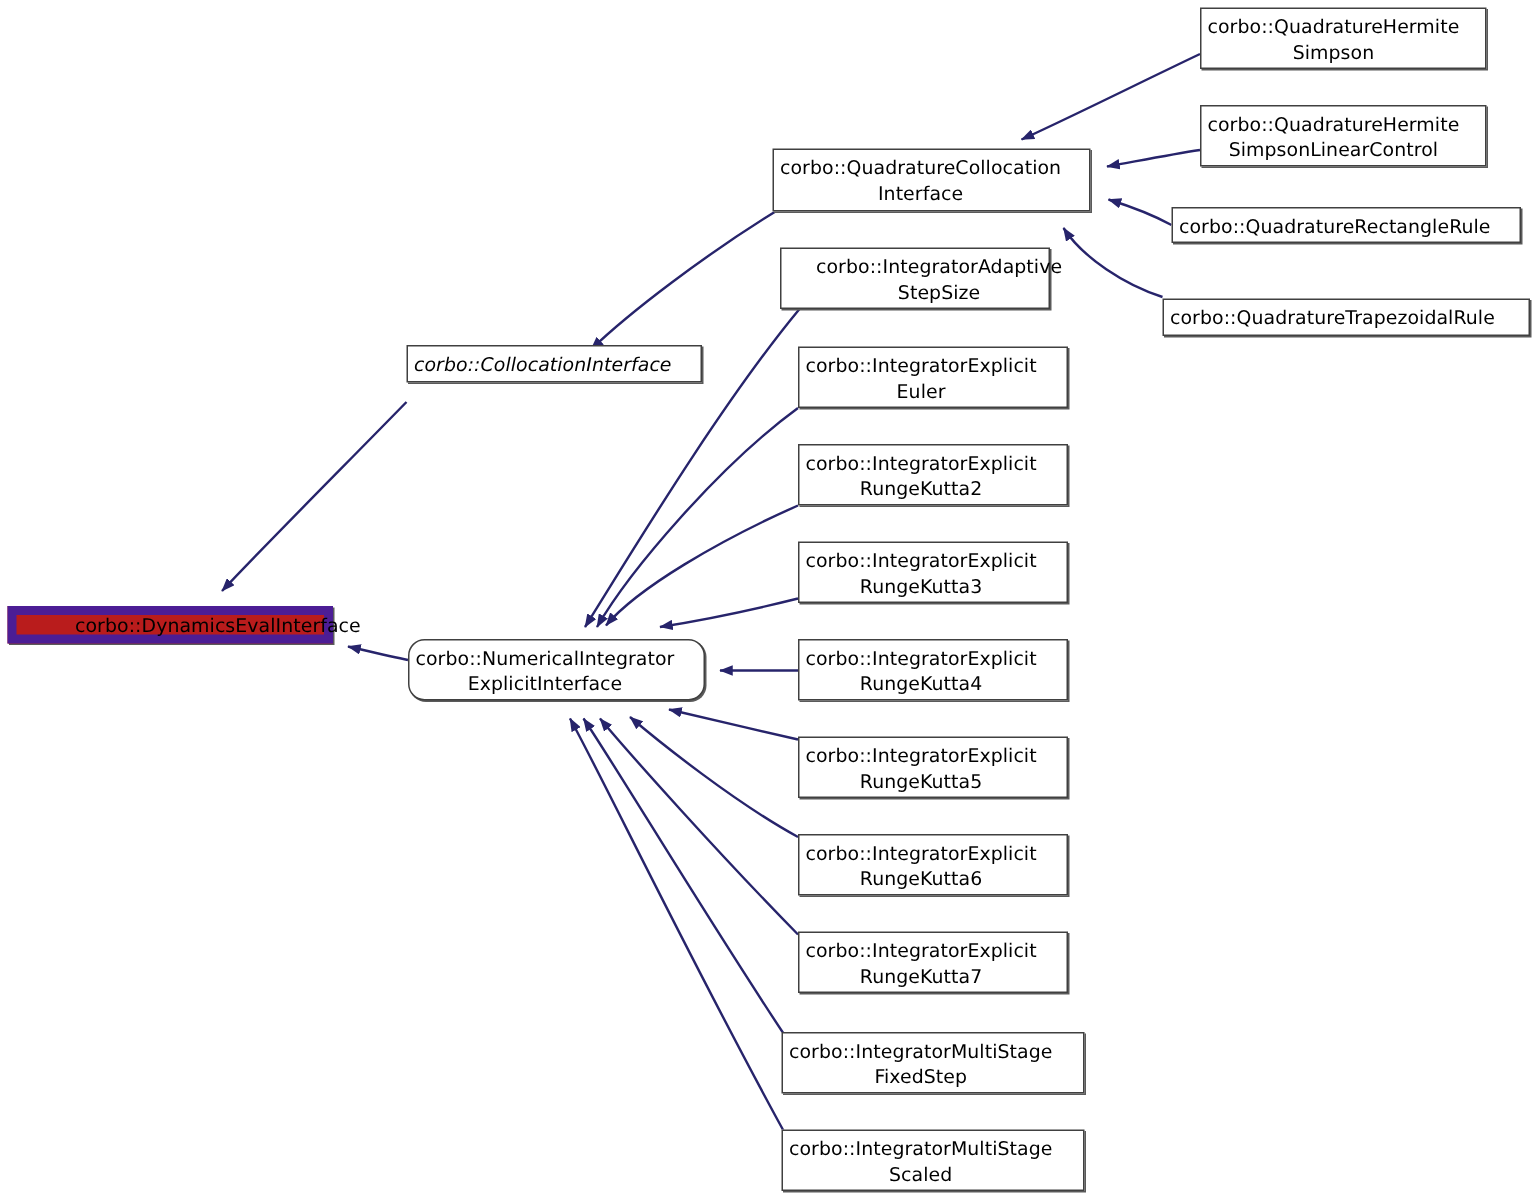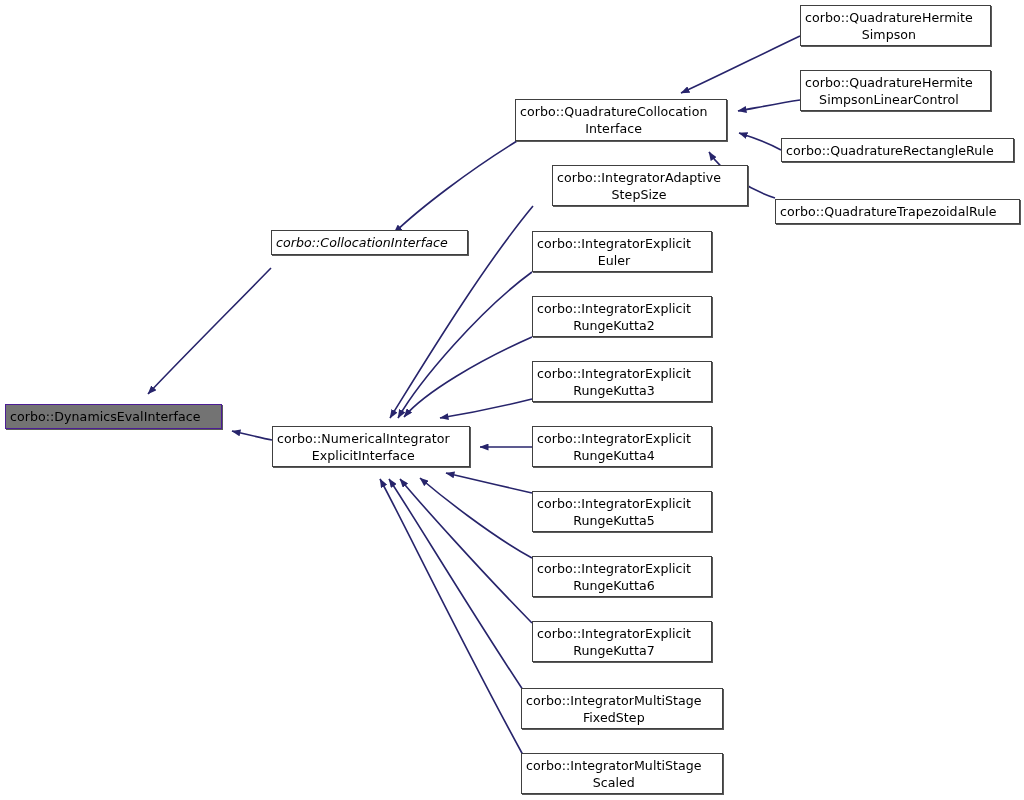--- a/index.html
+++ b/index.html
@@ -93,7 +93,7 @@
 SimpsonLinearControl</span></div>
       <div class="node" style="left: 781px; top: 138px; width: 233px; height: 24px;"><span class="node-label">corbo::QuadratureRectangleRule</span></div>
       <div class="node" style="left: 775px; top: 199px; width: 245px; height: 25px;"><span class="node-label">corbo::QuadratureTrapezoidalRule</span></div>
-      <div class="node" style="left: 552px; top: 165px; width: 196px; height: 41px;"><span class="node-label">corbo::IntegratorAdaptive
+      <div class="node" style="left: 520px; top: 165px; width: 180px; height: 41px; padding-left: 19px;"><span class="node-label">corbo::IntegratorAdaptive
 StepSize</span></div>
       <div class="node" style="left: 532px; top: 231px; width: 180px; height: 41px;"><span class="node-label">corbo::IntegratorExplicit
 Euler</span></div>

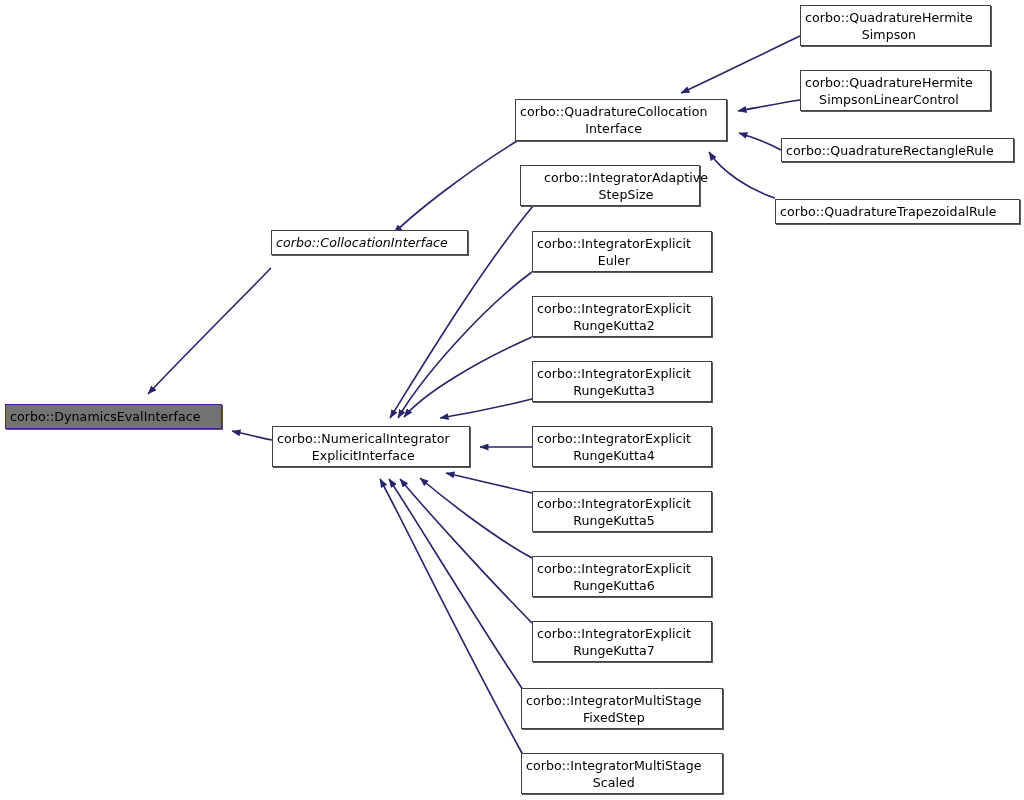--- a/index.html
+++ b/index.html
@@ -41,8 +41,9 @@
     box-shadow: 1px 1px 0 0 #5a5a5a;
   }
   .node.highlight {
-    background: #737373;
-    border: 1px solid #4c1d95;
+    background: #b91c1c;
+    border: 6px solid #4c1d95;
+    padding-left: 35px;
   }
   .node-label {
     display: block;

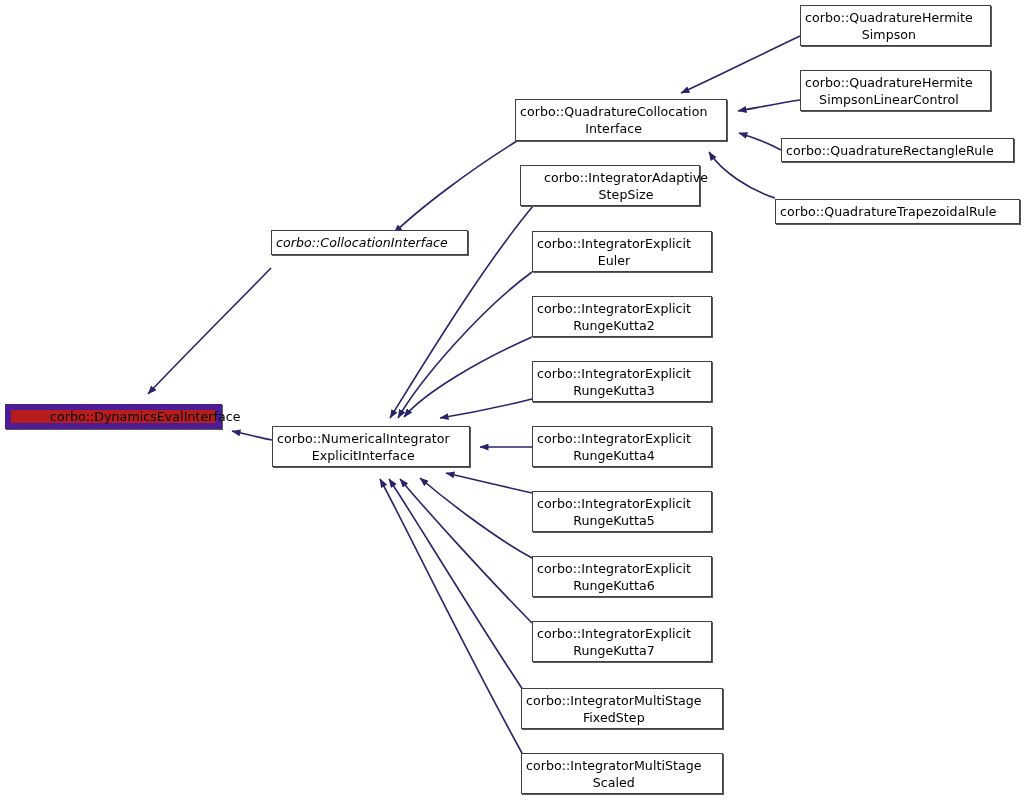--- a/index.html
+++ b/index.html
@@ -84,7 +84,7 @@
   <div id="node-layer">
       <div class="node highlight" style="left: 5px; top: 404px; width: 217px; height: 25px;"><span class="node-label">corbo::DynamicsEvalInterface</span></div>
       <div class="node" style="left: 271px; top: 230px; width: 197px; height: 25px; font-style: italic;"><span class="node-label">corbo::CollocationInterface</span></div>
-      <div class="node" style="left: 272px; top: 426px; width: 198px; height: 41px;"><span class="node-label">corbo::NumericalIntegrator
+      <div class="node" style="left: 272px; top: 426px; width: 198px; height: 41px; border-radius: 11px;"><span class="node-label">corbo::NumericalIntegrator
 ExplicitInterface</span></div>
       <div class="node" style="left: 515px; top: 99px; width: 212px; height: 42px;"><span class="node-label">corbo::QuadratureCollocation
 Interface</span></div>

